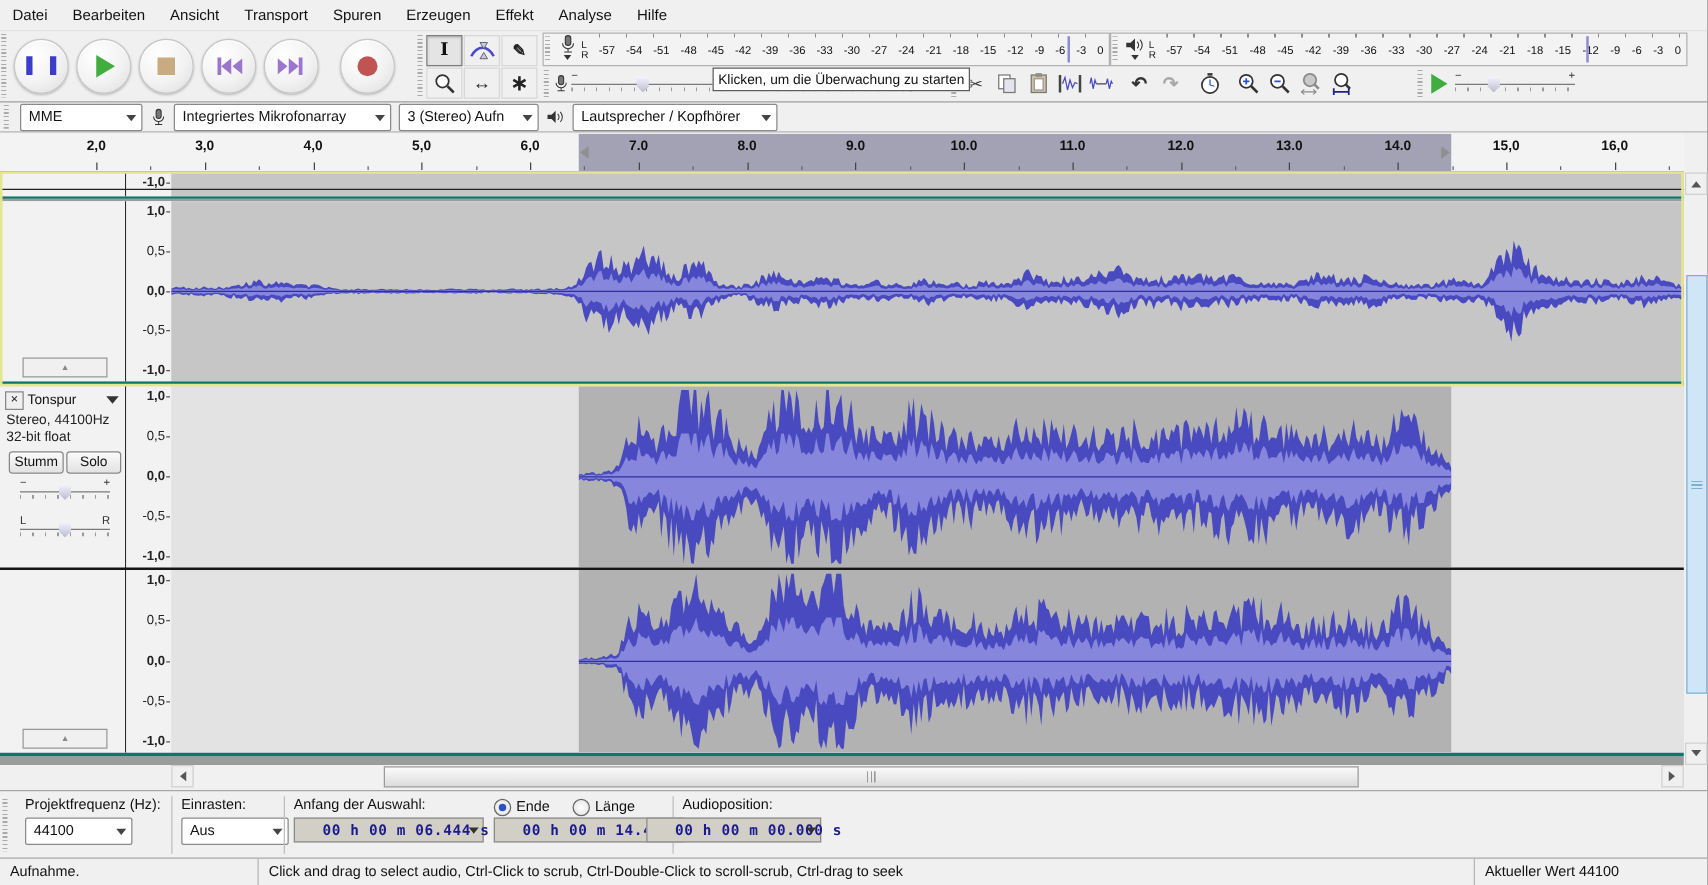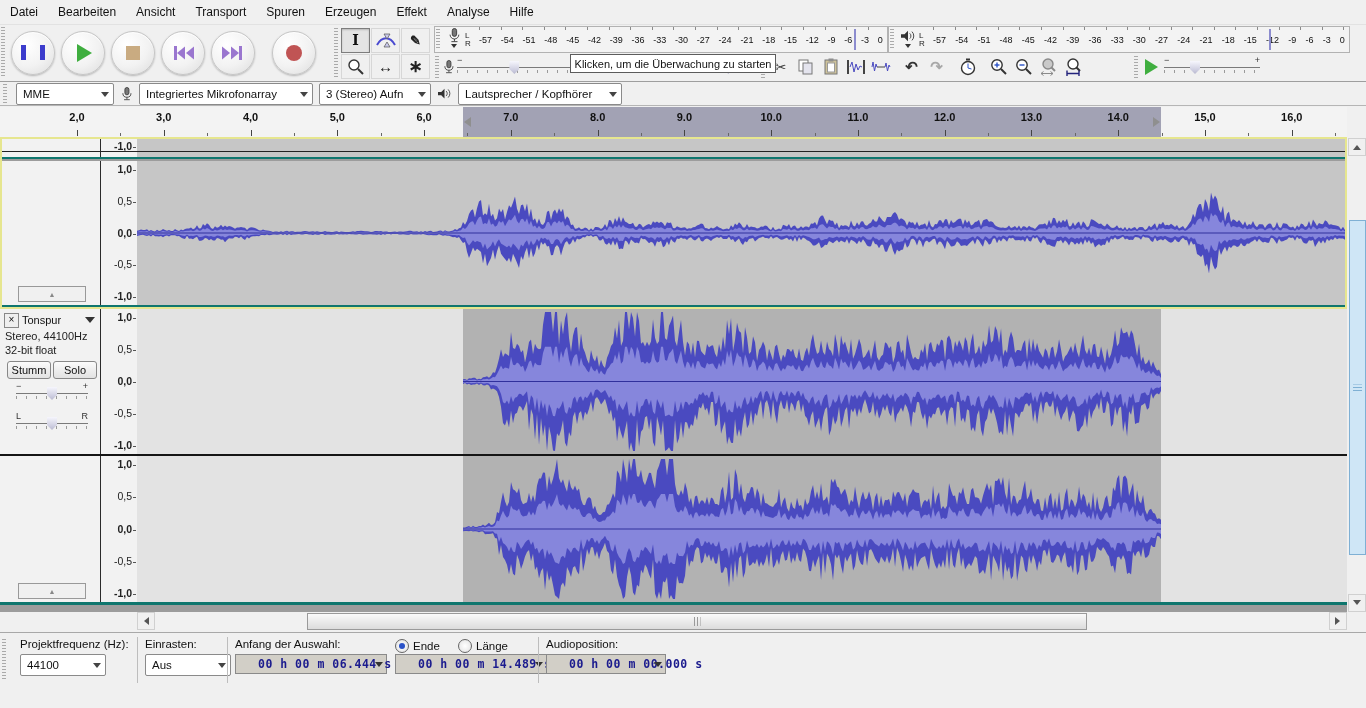--- a/index.html
+++ b/index.html
@@ -656,7 +656,7 @@
     <div class="tf" style="left:395px;width:152px">00 h 00 m 14.489 s</div>
     <div class="sep" style="left:538px"></div>
     <div class="slab" style="left:546px">Audioposition:</div>
-    <div class="tf" style="left:546px;width:120px">00 h 00 m 00.000 s</div>
+    <div class="tf" style="left:517px;width:140px">00 h 00 m 00.000 s</div>
   </div>
 
 </div>

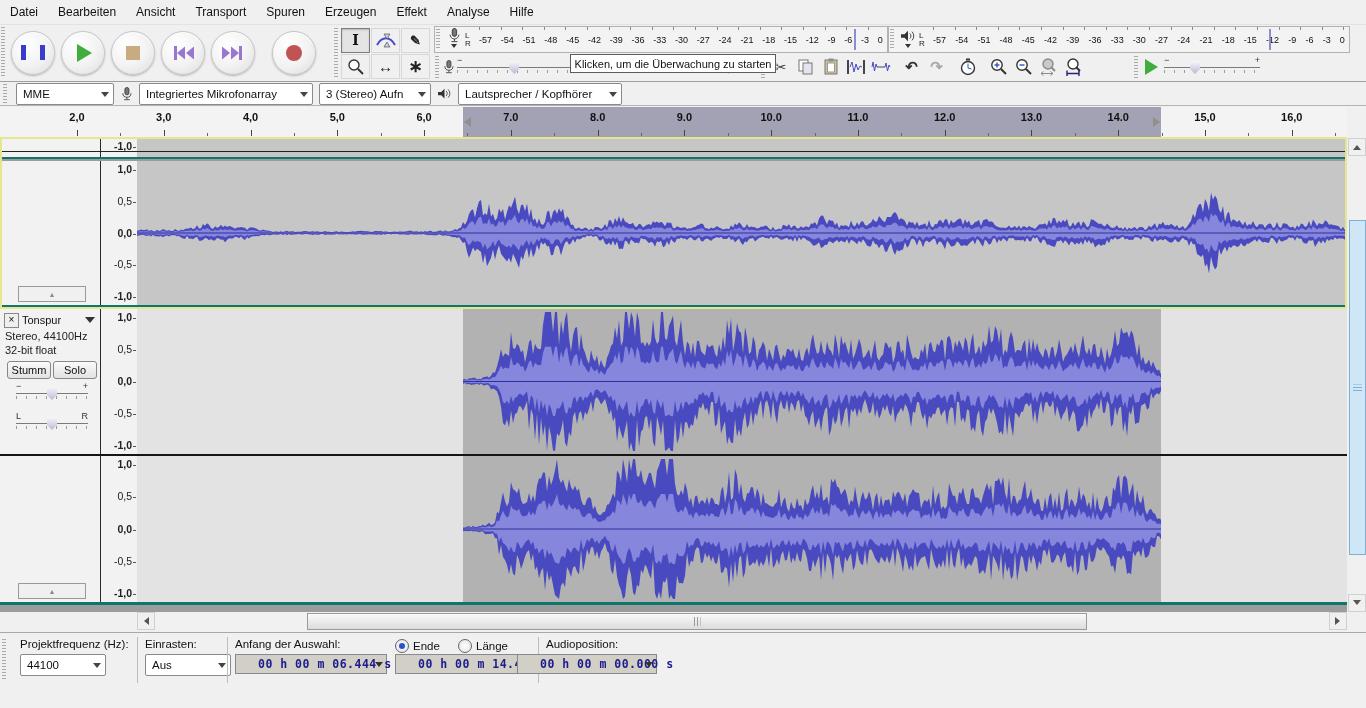--- a/index.html
+++ b/index.html
@@ -659,6 +659,11 @@
     <div class="tf" style="left:517px;width:140px">00 h 00 m 00.000 s</div>
   </div>
 
+  <div class="statusbar">
+    <div class="ssec s1">Aufnahme.</div>
+    <div class="ssec s2">Click and drag to select audio, Ctrl-Click to scrub, Ctrl-Double-Click to scroll-scrub, Ctrl-drag to seek</div>
+    <div class="ssec s3">Aktueller Wert 44100</div>
+  </div>
 </div>
 
 </body></html>

